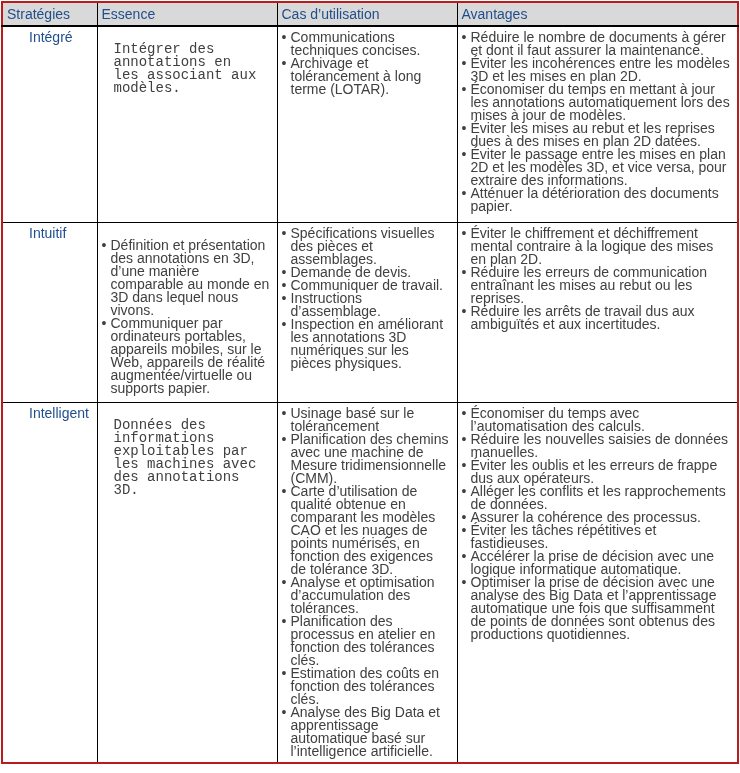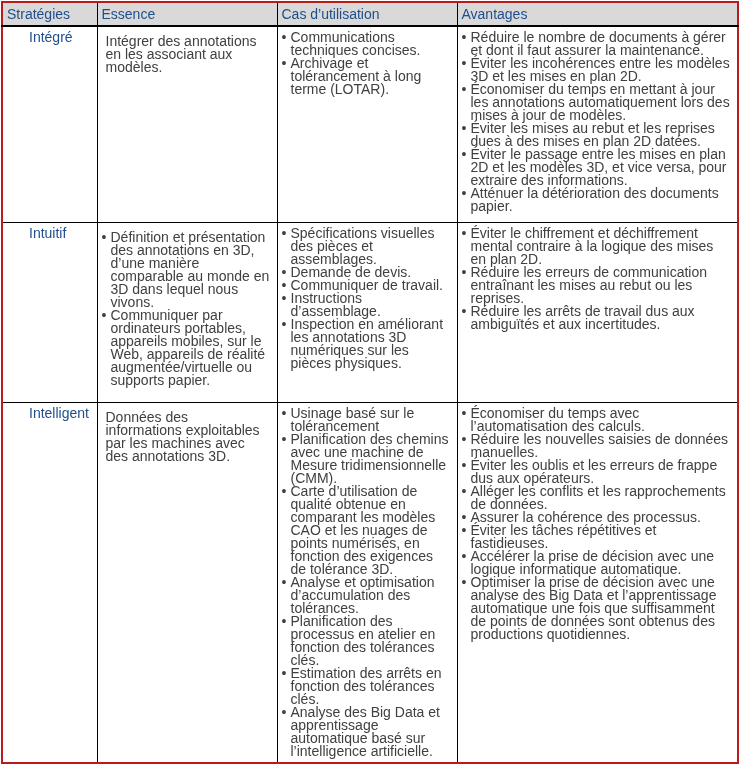--- a/index.html
+++ b/index.html
@@ -51,7 +51,7 @@
     color: #1f4e8c;
     padding-left: 26px;
   }
-  .essence-text { margin: 4px; }
+  .essence-text { margin: 12px; font-family: Liberation Mono, monospace; }
   .bullet {
     display: flex;
     align-items: flex-start;

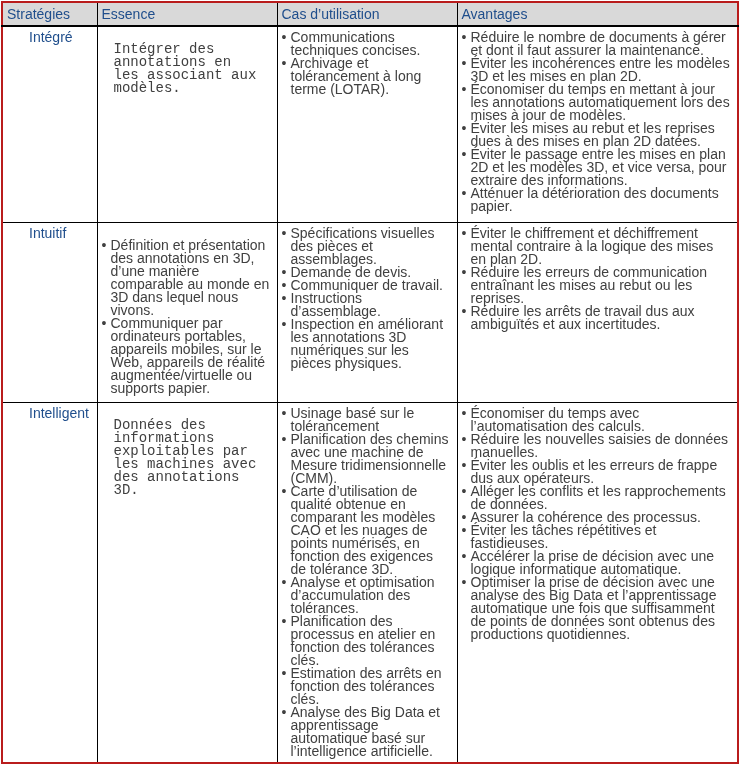--- a/index.html
+++ b/index.html
@@ -223,7 +223,7 @@
               </div>
               <div class="bullet">
                 <span class="marker">•</span>
-                <span class="btxt">Estimation des arrêts en fonction des tolérances clés.</span>
+                <span class="btxt">Estimation des coûts en fonction des tolérances clés.</span>
               </div>
               <div class="bullet">
                 <span class="marker">•</span>

